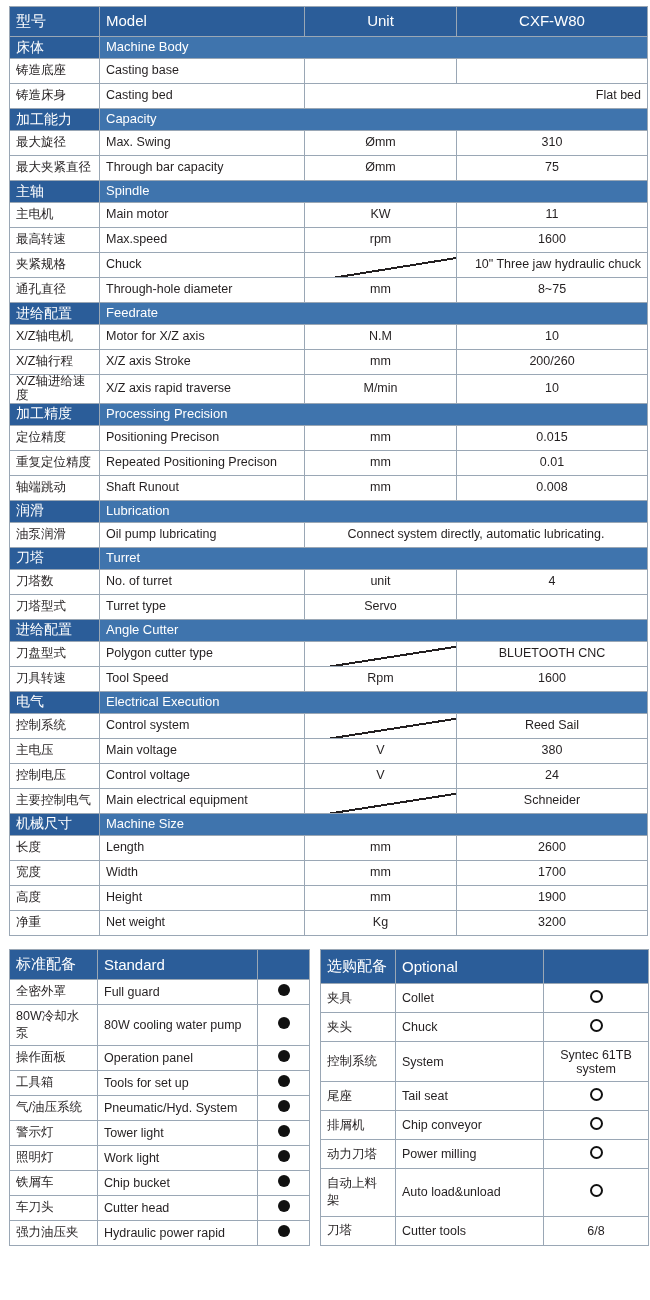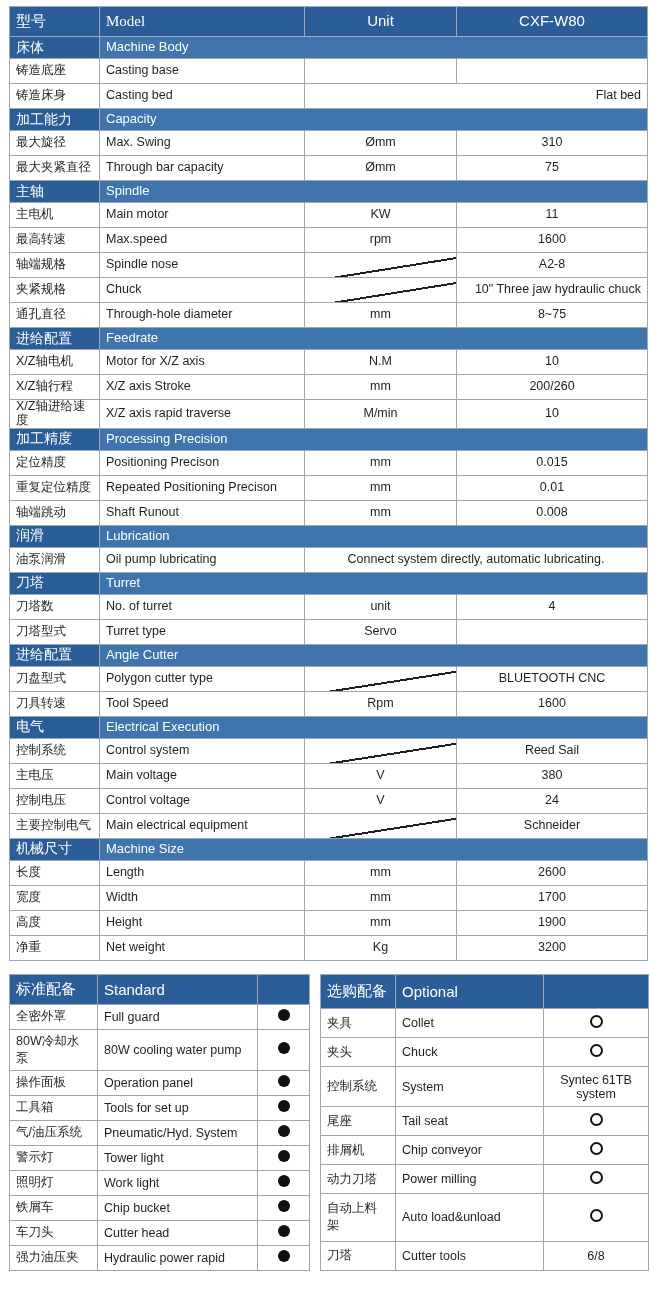--- a/index.html
+++ b/index.html
@@ -41,7 +41,7 @@
     font-size: 15px;
     text-align: center;
   }
-  tr.head td.left { text-align: left; font-family: Liberation Serif, serif; }
+  tr.head td.left { text-align: left; }
 
   
   tr.section td {

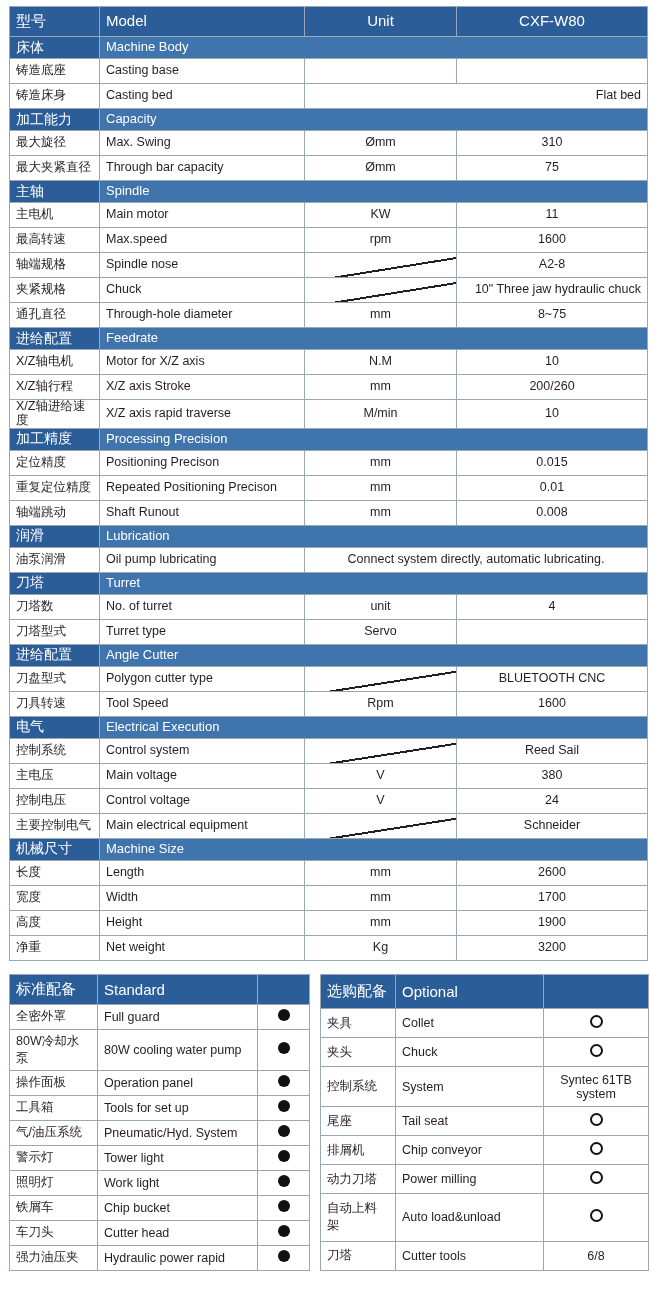--- a/index.html
+++ b/index.html
@@ -192,12 +192,6 @@
           <td class="center">1600</td>
         </tr>
         <tr>
-          <td class="cn">轴端规格</td>
-          <td>Spindle nose</td>
-          <td class="slash"></td>
-          <td class="center">A2-8</td>
-        </tr>
-        <tr>
           <td class="cn">夹紧规格</td>
           <td>Chuck</td>
           <td class="slash"></td>

